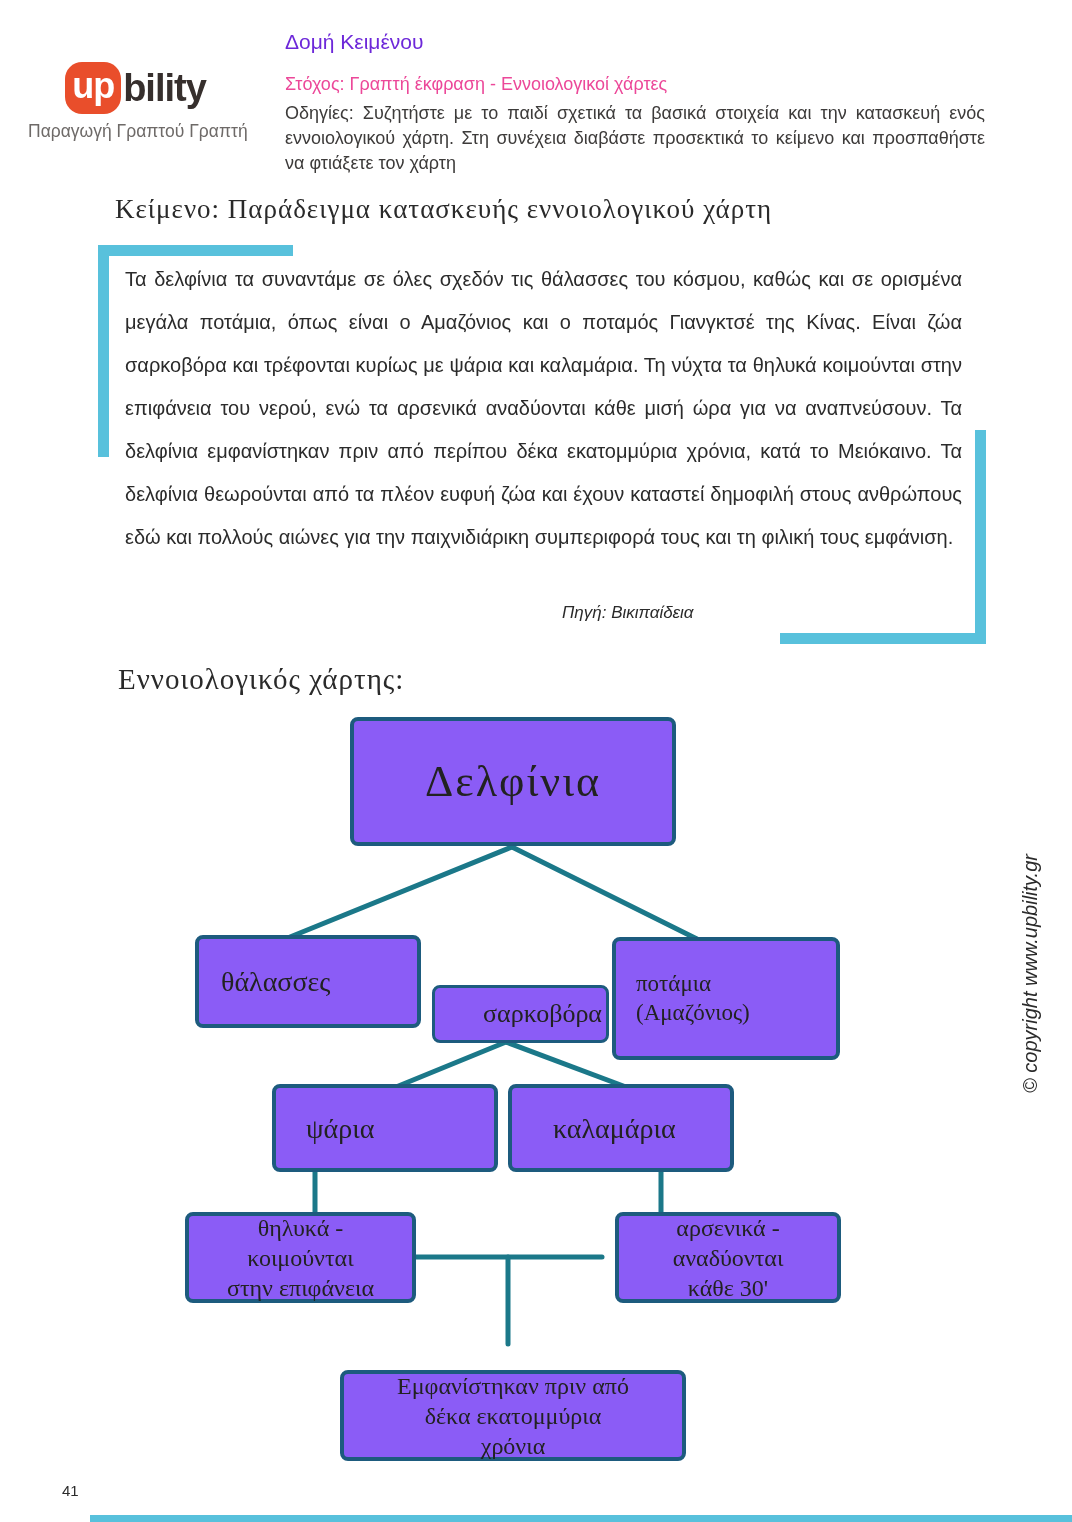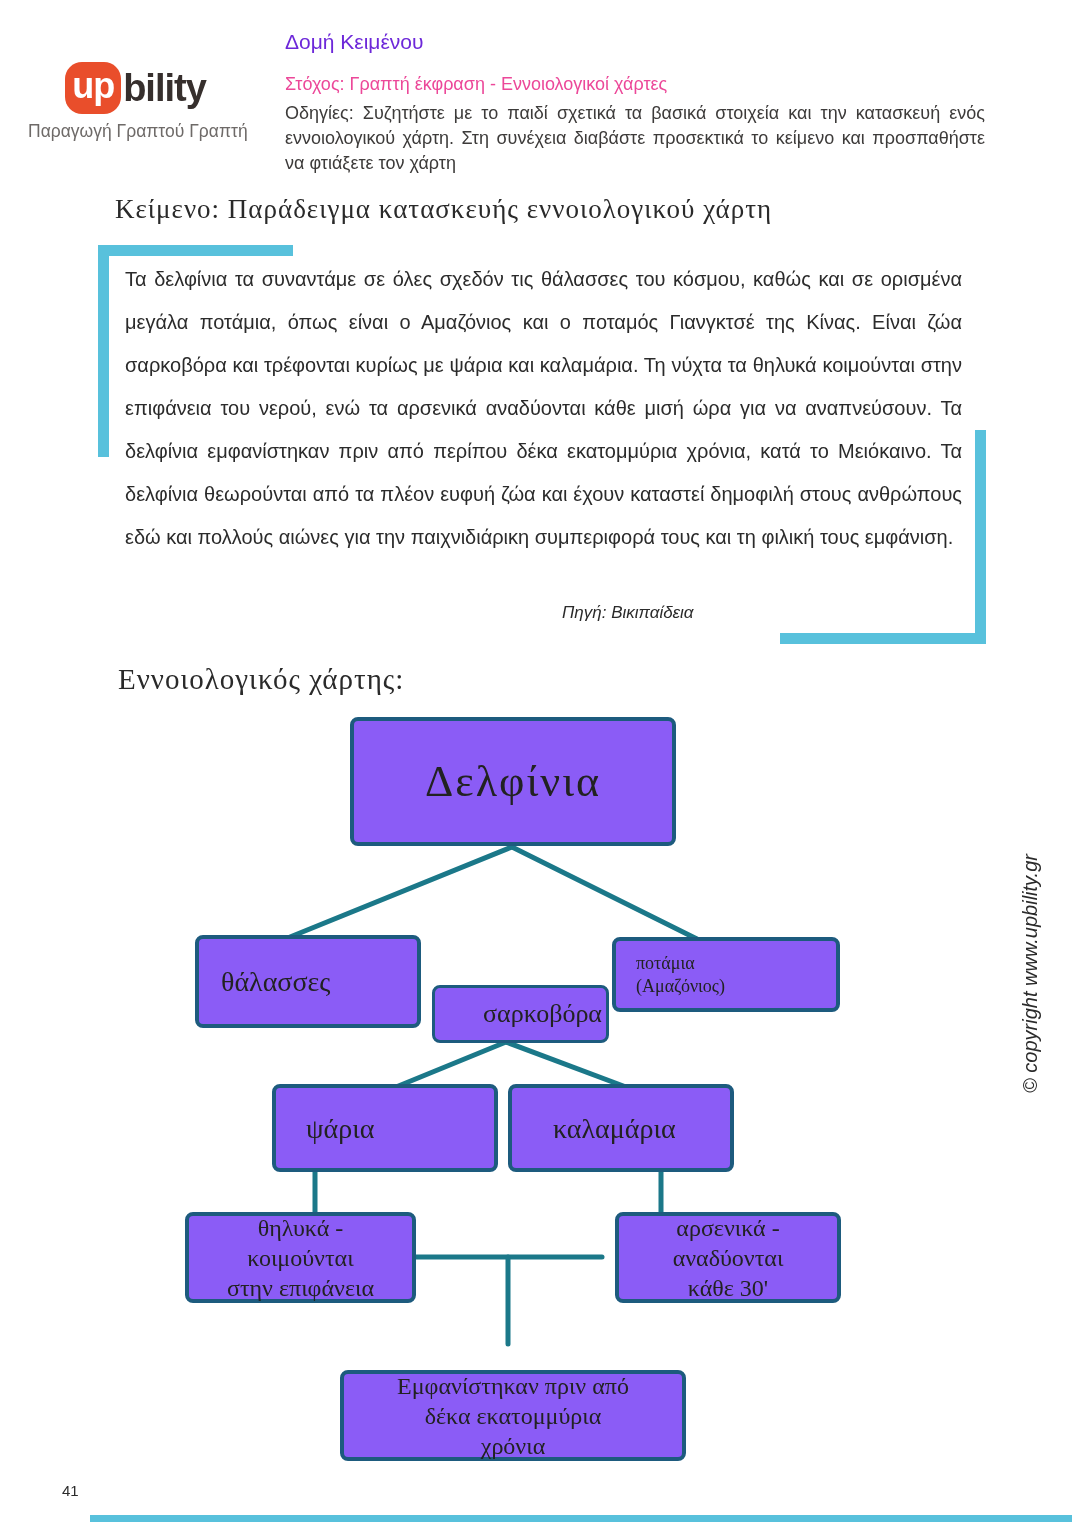--- a/index.html
+++ b/index.html
@@ -54,7 +54,7 @@
   }
   .n-root{left:350px;top:717px;width:326px;height:129px;font-size:44px;letter-spacing:2px;}
   .n-seas{left:195px;top:935px;width:226px;height:93px;font-size:28px;justify-content:flex-start;padding-left:22px;text-align:right;}
-  .n-rivers{left:612px;top:937px;width:228px;height:75px;font-size:18px;justify-content:flex-start;padding-left:20px;text-align:left;}
+  .n-rivers{left:612px;top:937px;width:228px;height:123px;font-size:23px;justify-content:flex-start;padding-left:20px;text-align:left;}
   .n-carn{left:432px;top:985px;width:177px;height:58px;font-size:26px;border-width:3px;padding-left:44px;}
   .n-fish{left:272px;top:1084px;width:226px;height:88px;font-size:28px;justify-content:flex-start;padding-left:30px;}
   .n-squid{left:508px;top:1084px;width:226px;height:88px;font-size:28px;justify-content:flex-start;padding-left:41px;}

